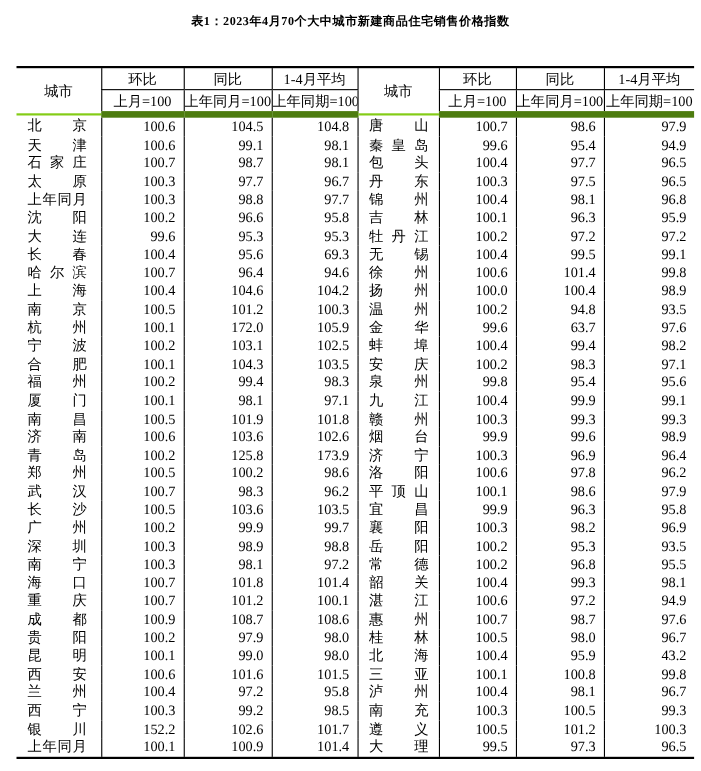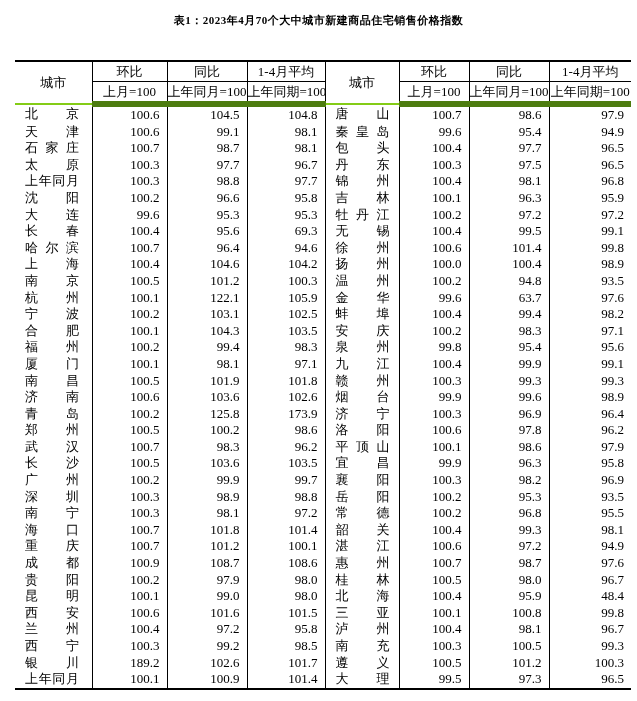--- a/index.html
+++ b/index.html
@@ -186,7 +186,7 @@
         <tr>
           <td class="city"><span class="cityname">杭州</span></td>
           <td class="num bl">100.1</td>
-          <td class="num bl">122.1</td>
+          <td class="num bl">172.0</td>
           <td class="num bl">105.9</td>
           <td class="city bl"><span class="cityname">金华</span></td>
           <td class="num bl">99.6</td>

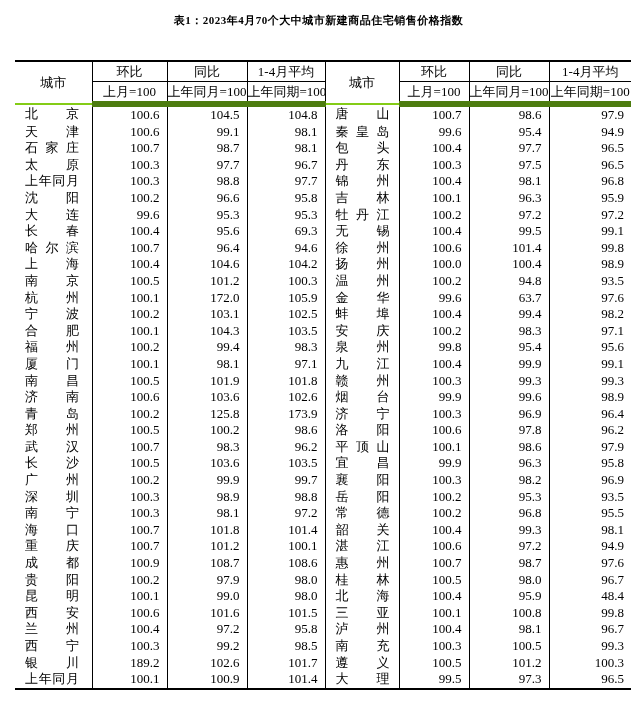--- a/index.html
+++ b/index.html
@@ -371,7 +371,7 @@
           <td class="city bl"><span class="cityname">北海</span></td>
           <td class="num bl">100.4</td>
           <td class="num bl">95.9</td>
-          <td class="num bl">48.4</td>
+          <td class="num bl">43.2</td>
         </tr>
         <tr>
           <td class="city"><span class="cityname">西安</span></td>

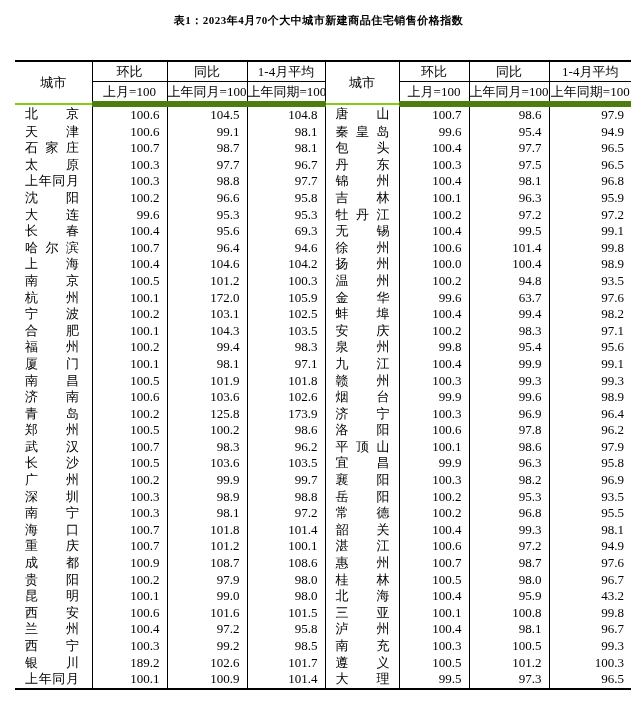--- a/index.html
+++ b/index.html
@@ -405,7 +405,7 @@
         </tr>
         <tr>
           <td class="city"><span class="cityname">银川</span></td>
-          <td class="num bl">189.2</td>
+          <td class="num bl">152.2</td>
           <td class="num bl">102.6</td>
           <td class="num bl">101.7</td>
           <td class="city bl"><span class="cityname">遵义</span></td>

